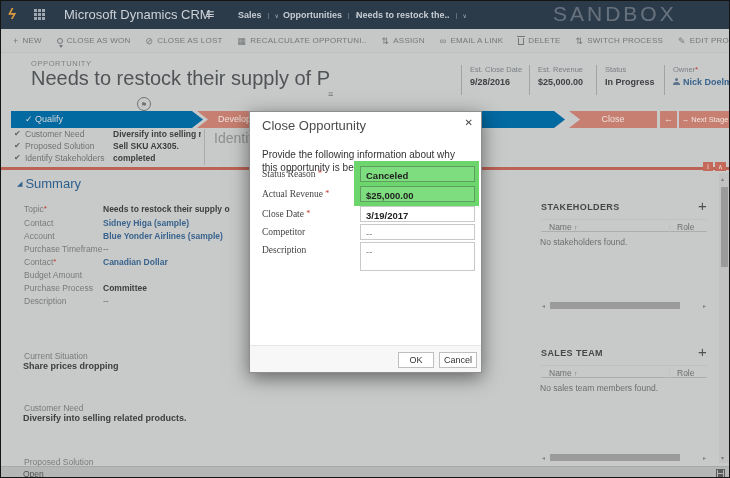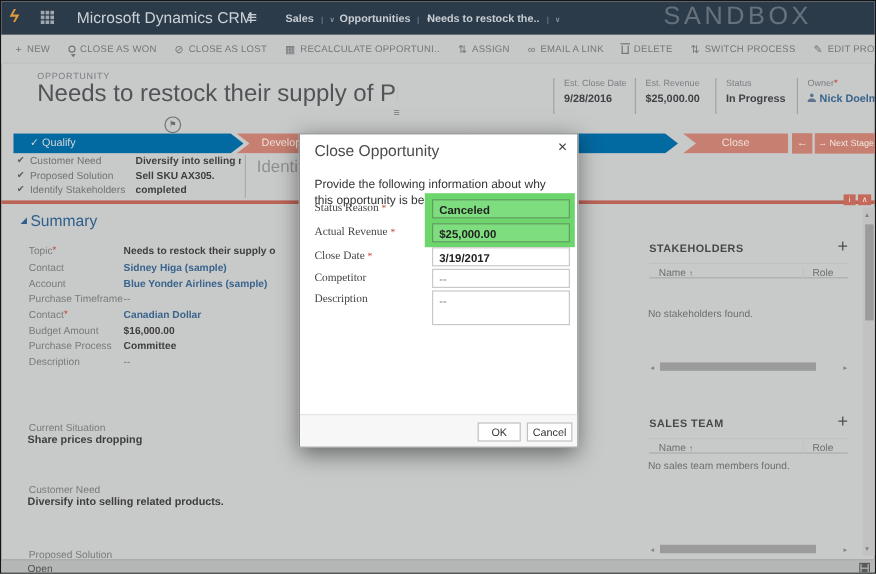--- a/index.html
+++ b/index.html
@@ -279,7 +279,7 @@
     <span class="gn"><span>Name</span> <span class="sort">↑</span></span>
     <span class="gr">Role</span>
   </div>
-  <div class="emptytxt" style="top:236px;margin-top:19px;">No stakeholders found.</div>
+  <div class="emptytxt" style="top:236px;">No stakeholders found.</div>
   <div class="hscroll" style="top:300px;">
     <span class="ar al">◂</span>
     <span class="thumb"></span>

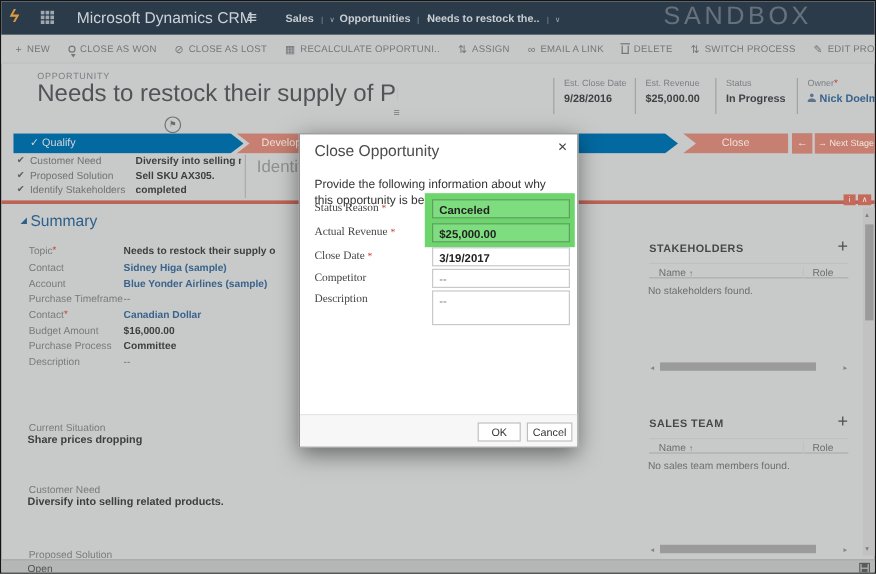--- a/index.html
+++ b/index.html
@@ -256,7 +256,6 @@
   </div>
   <div class="srow" style="top:269px;">
     <span class="sl">Budget Amount</span>
-    <span class="sv">$16,000.00</span>
   </div>
   <div class="srow" style="top:282px;">
     <span class="sl">Purchase Process</span>

